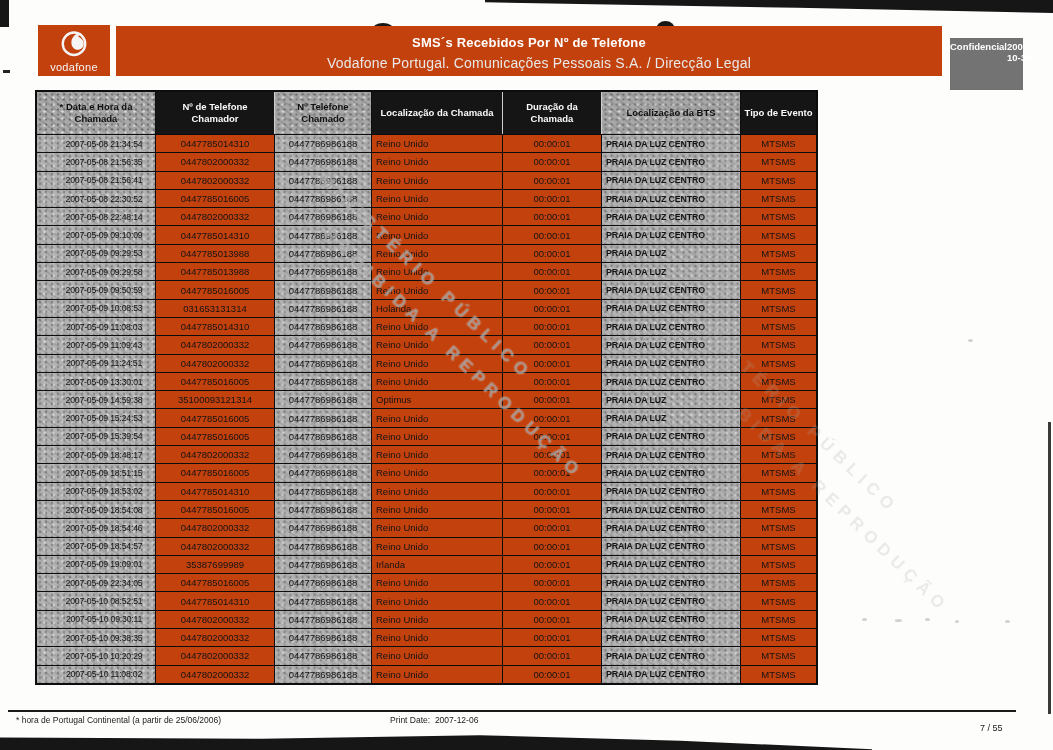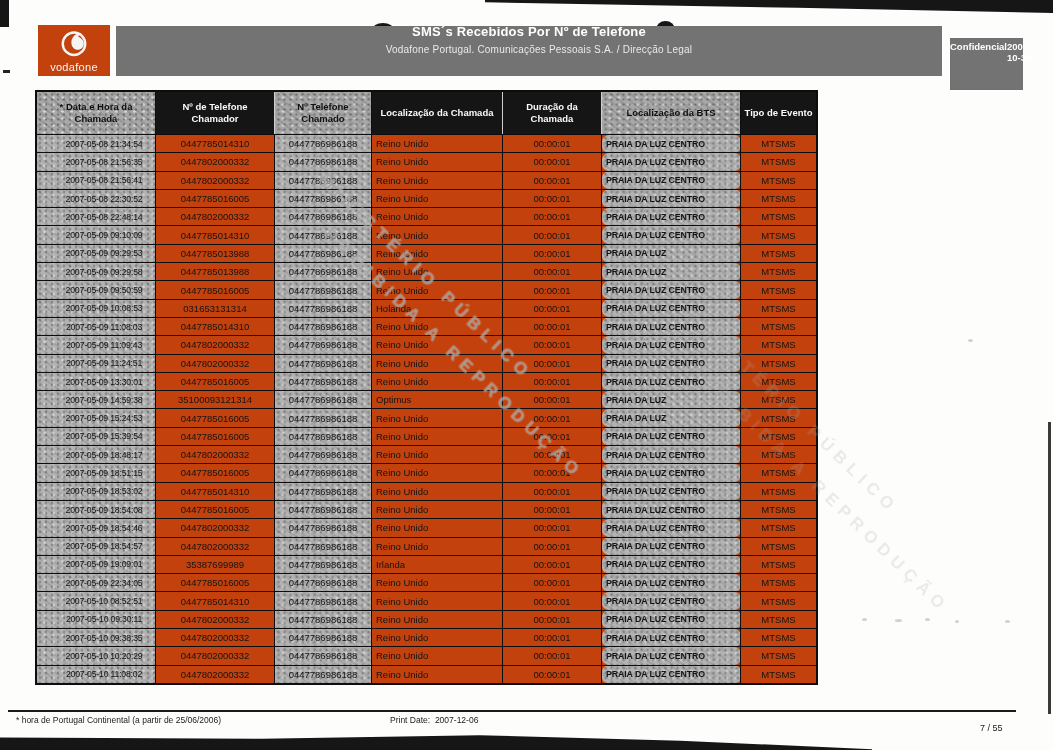--- a/index.html
+++ b/index.html
@@ -31,7 +31,7 @@
   .logo-box svg{position:absolute;top:3px;left:50%;transform:translateX(-50%);}
   .logo-text{color:#f5f5f5;font-size:11px;letter-spacing:.3px;margin-bottom:3px;}
   .title-bar{position:absolute;left:116px;top:26px;width:826px;height:50px;
-    background:#737373;color:#fff;text-align:center;
+    background:#c2410c;color:#fff;text-align:center;
     display:flex;flex-direction:column;justify-content:flex-end;}
   .title{font-size:13px;font-weight:bold;letter-spacing:.2px;margin-bottom:5px;}
   .subtitle{font-size:10px;color:#e9e9e9;margin-bottom:21px;letter-spacing:.2px;padding-left:20px;}

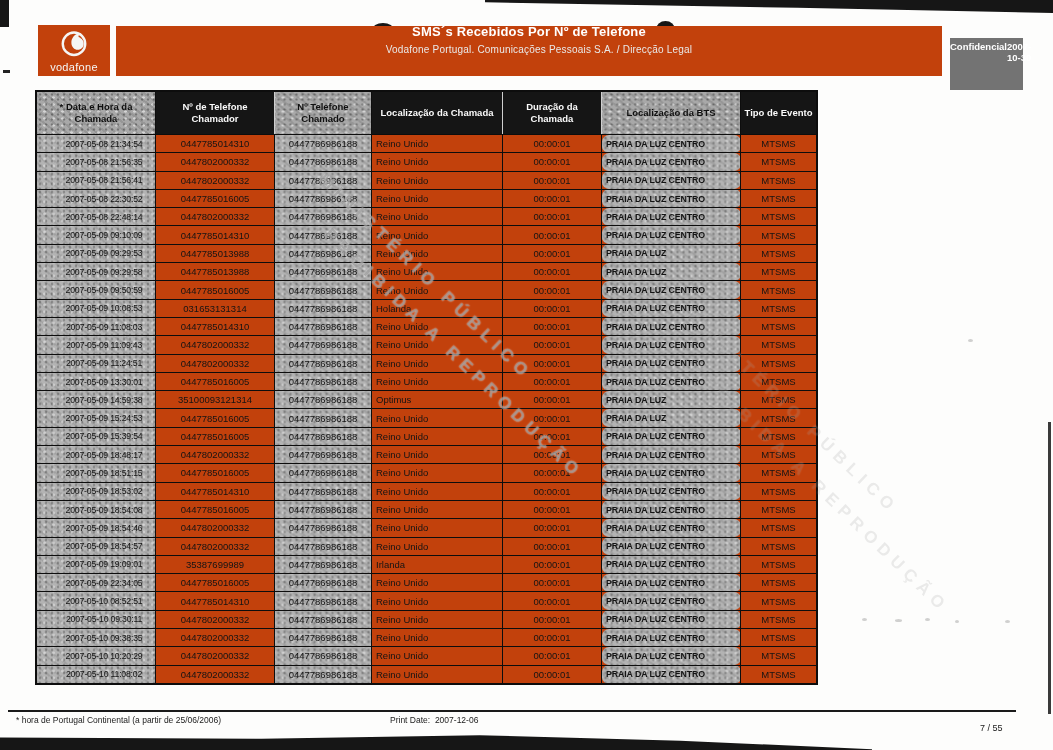--- a/index.html
+++ b/index.html
@@ -34,7 +34,7 @@
     background:#c2410c;color:#fff;text-align:center;
     display:flex;flex-direction:column;justify-content:flex-end;}
   .title{font-size:13px;font-weight:bold;letter-spacing:.2px;margin-bottom:5px;}
-  .subtitle{font-size:10px;color:#e9e9e9;margin-bottom:21px;letter-spacing:.2px;padding-left:20px;}
+  .subtitle{font-size:14px;color:#e9e9e9;margin-bottom:5px;letter-spacing:.2px;padding-left:20px;}
   .conf-box{position:absolute;left:950px;top:38px;width:73px;height:52px;
     background:#737373;color:#fff;text-align:center;
     display:flex;flex-direction:row;justify-content:space-around;padding:3px 0;box-sizing:border-box;}

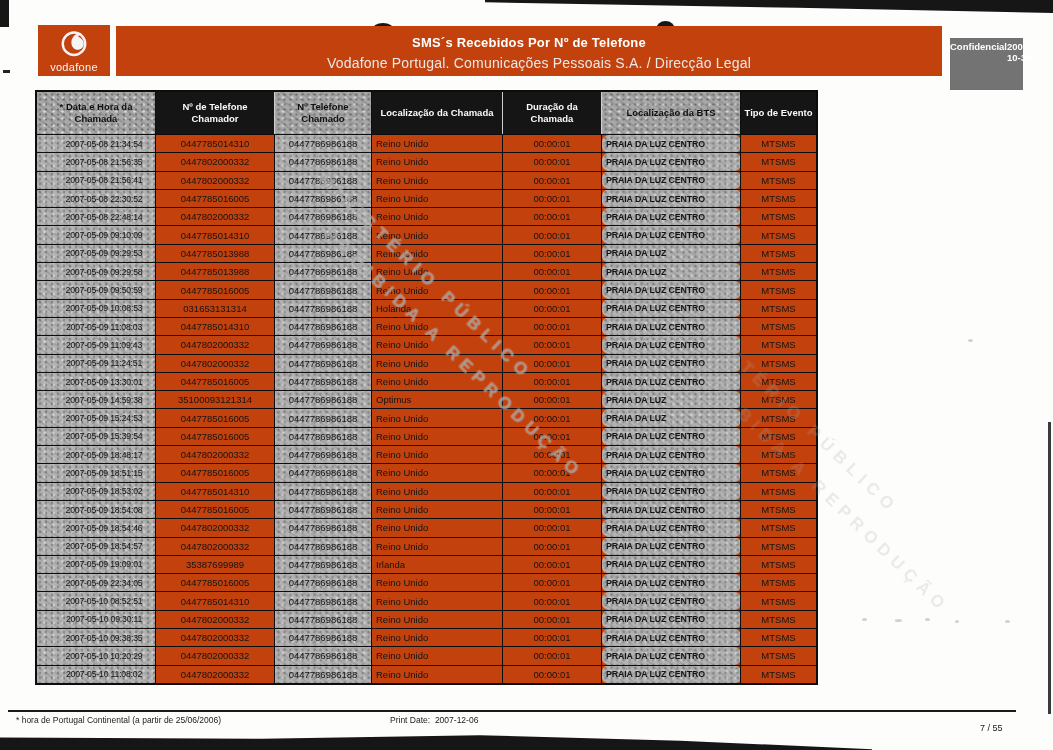--- a/index.html
+++ b/index.html
@@ -73,7 +73,7 @@
   .c-num{text-align:center;}
   .c-loc{text-align:left;}
   .c-dur{text-align:center;margin-left:30px;}
-  .c-bts{text-align:left;font-size:8.8px;font-weight:bold;letter-spacing:-.1px;border-radius:7px;}
+  .c-bts{text-align:left;font-size:8.8px;font-weight:bold;letter-spacing:-.1px;}
   .c-ev{text-align:center;}
 
   

